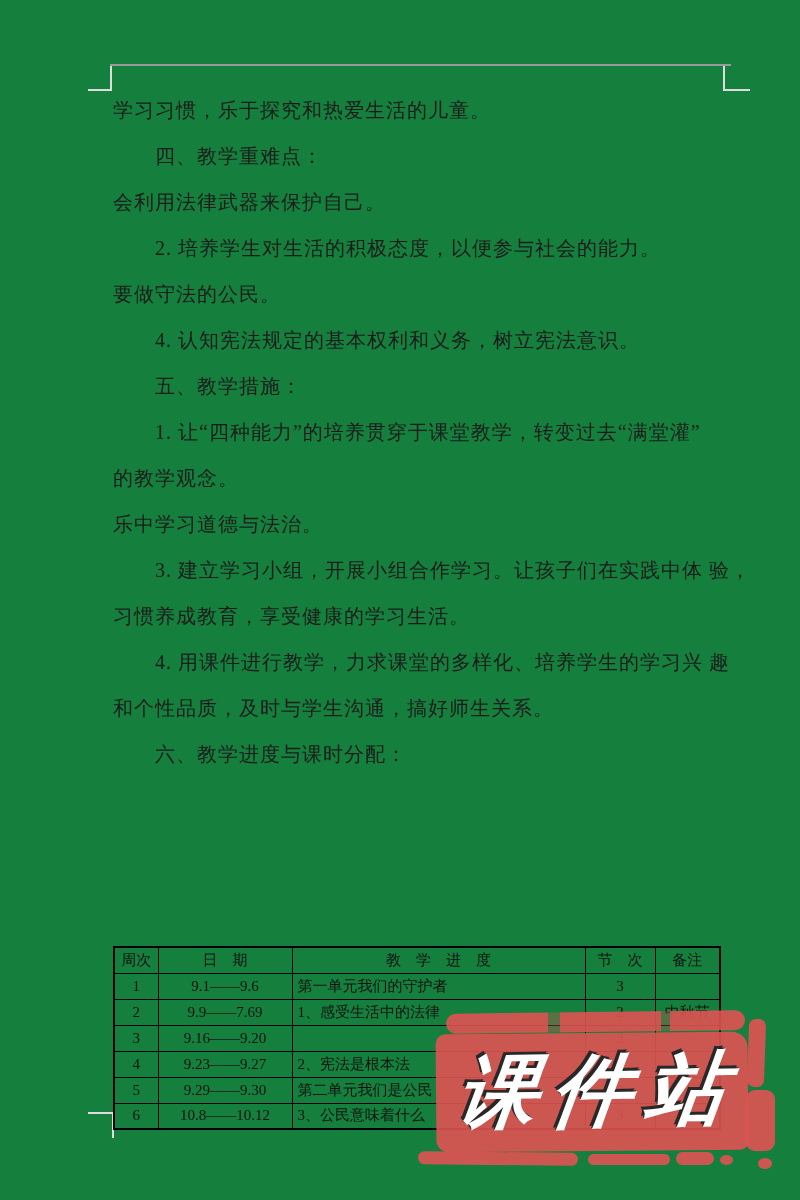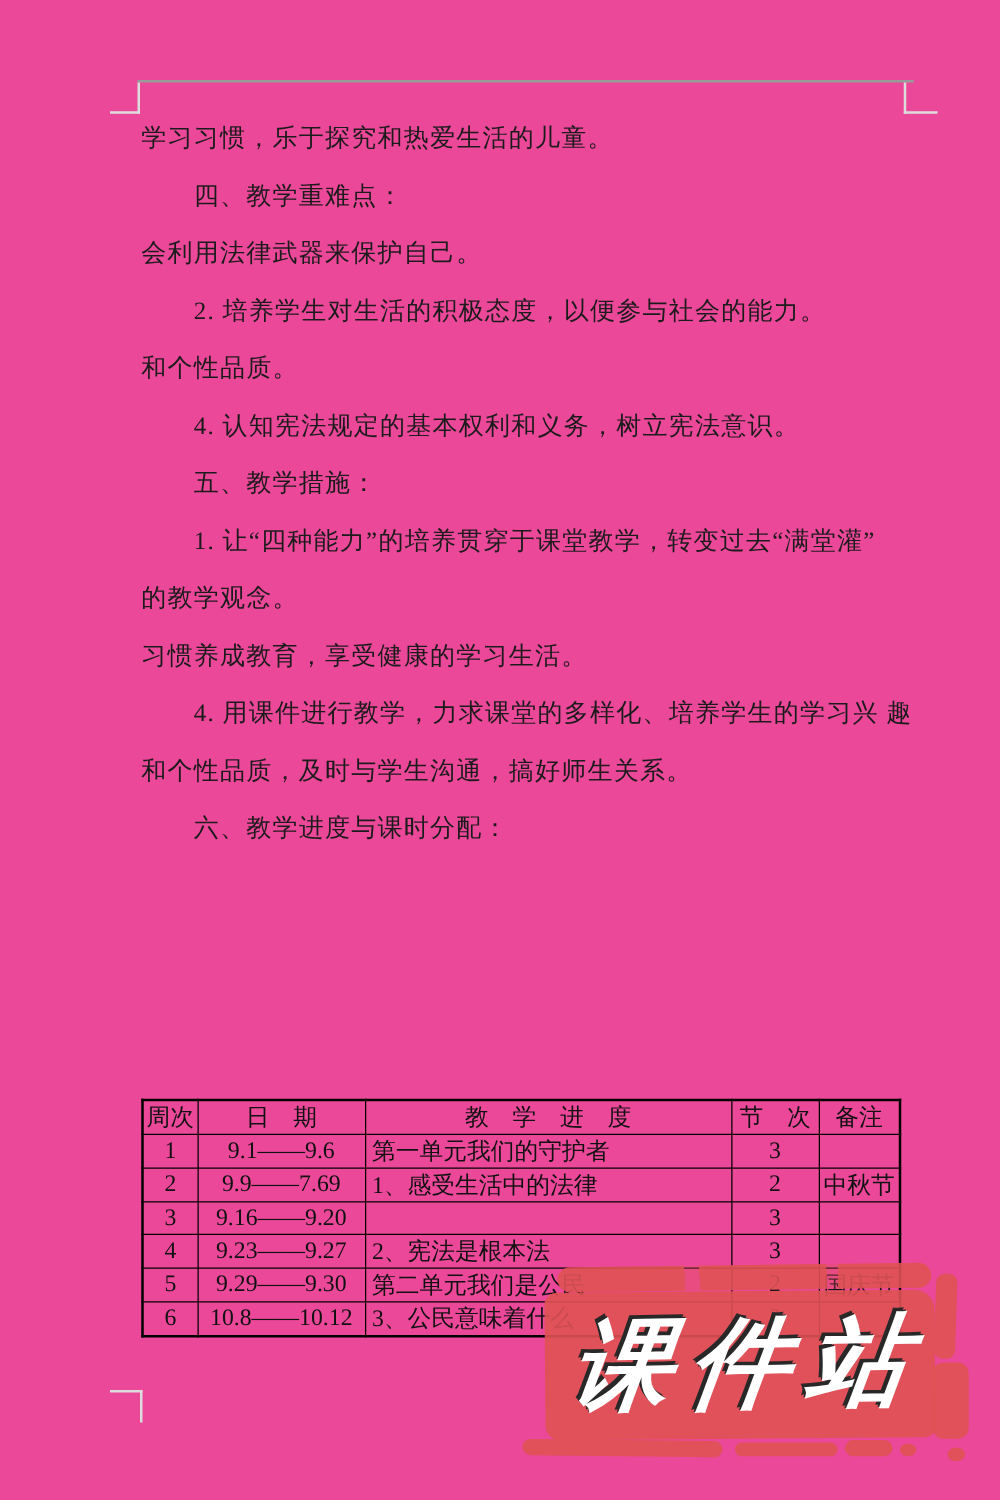--- a/index.html
+++ b/index.html
@@ -6,7 +6,7 @@
   html,body { background:#ffffff; }
   .page {
     position:relative; width:800px; height:1200px;
-    background:#ec4899; overflow:hidden;
+    background:#15803d; overflow:hidden;
     font-family:"Liberation Serif","DejaVu Serif",serif;
   }
   

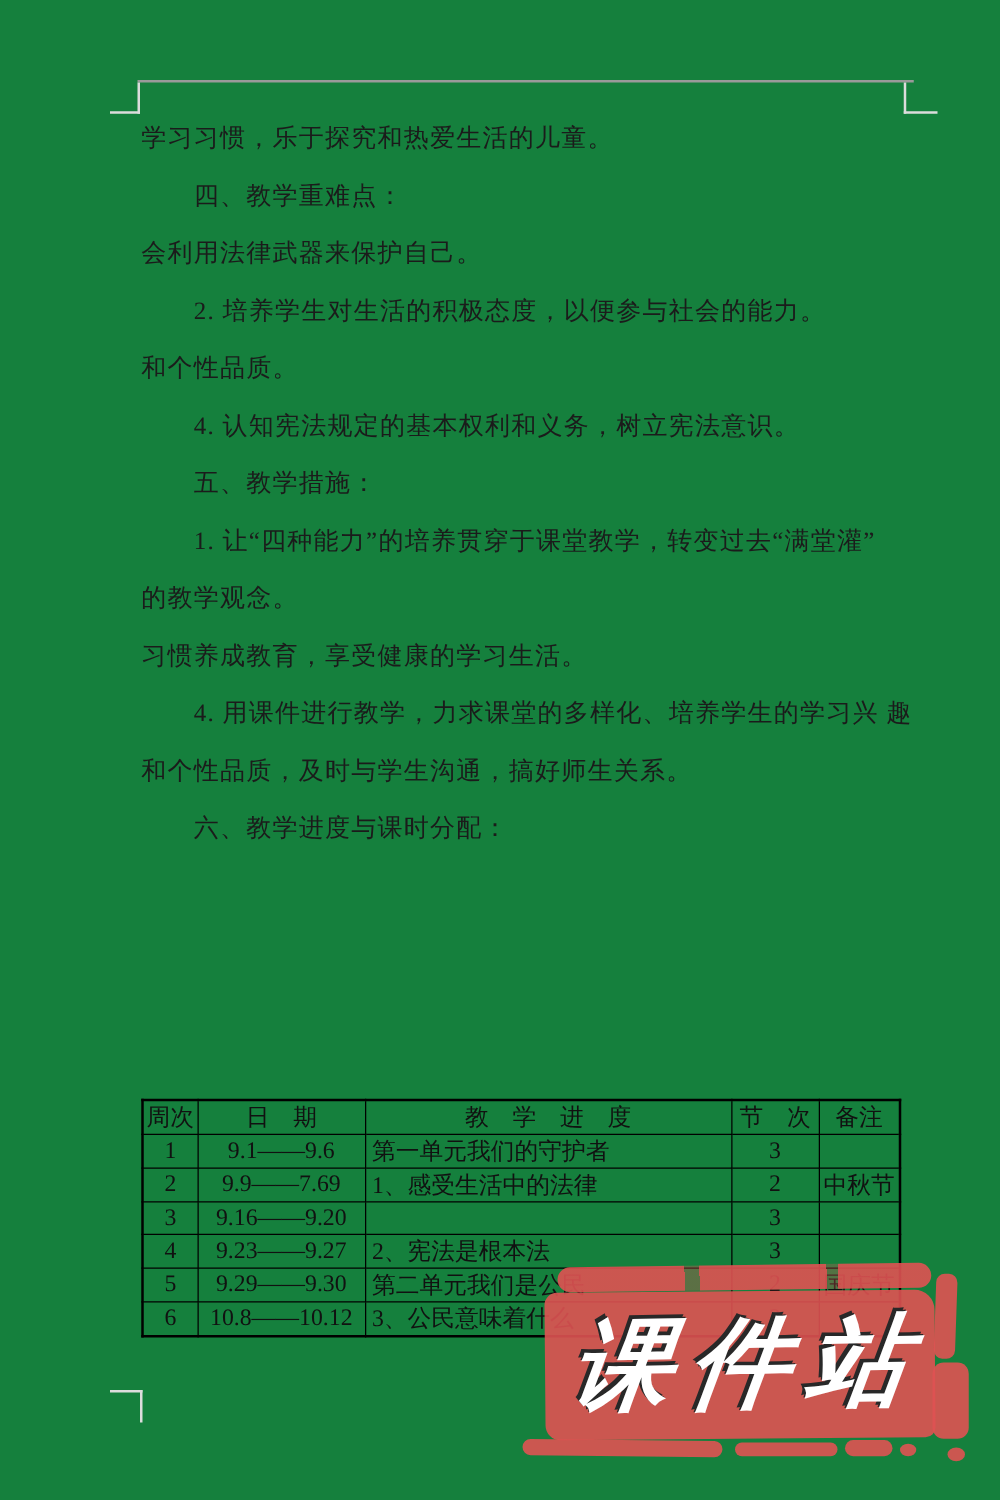--- a/index.html
+++ b/index.html
@@ -91,7 +91,7 @@
     <div class="line indent">四、教学重难点：</div>
     <div class="line">会利用法律武器来保护自己。</div>
     <div class="line indent">2. 培养学生对生活的积极态度，以便参与社会的能力。</div>
-    <div class="line">和个性品质。</div>
+    <div class="line">要做守法的公民。</div>
     <div class="line indent">4. 认知宪法规定的基本权利和义务，树立宪法意识。</div>
     <div class="line indent">五、教学措施：</div>
     <div class="line indent">1. 让“四种能力”的培养贯穿于课堂教学，转变过去“满堂灌”</div>

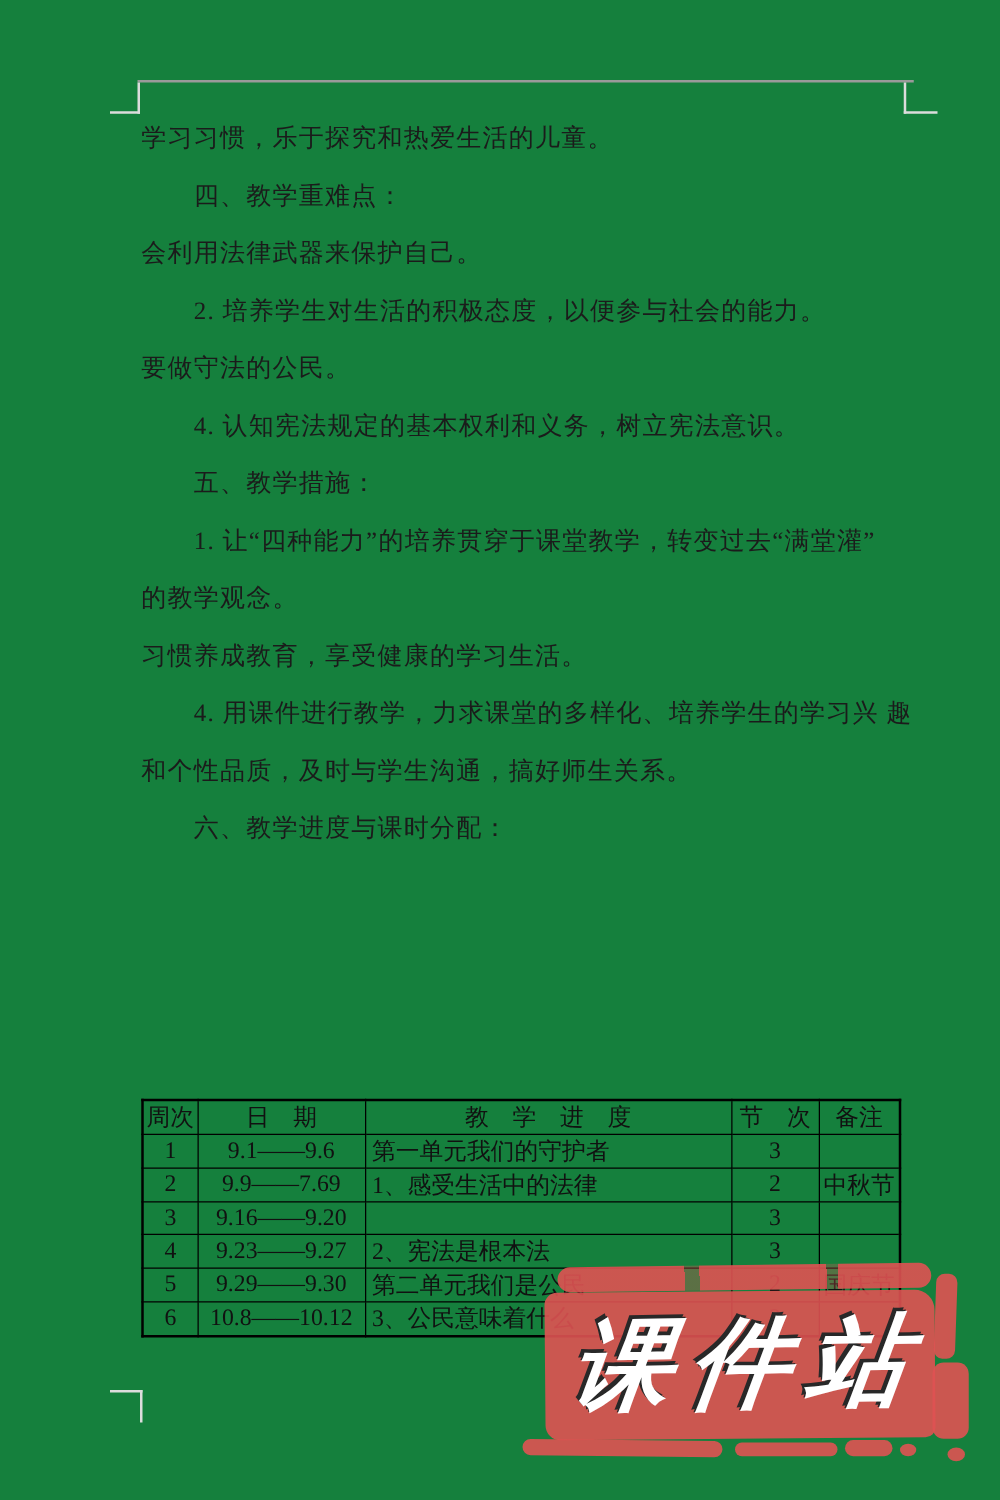--- a/index.html
+++ b/index.html
@@ -96,6 +96,7 @@
     <div class="line indent">五、教学措施：</div>
     <div class="line indent">1. 让“四种能力”的培养贯穿于课堂教学，转变过去“满堂灌”</div>
     <div class="line">的教学观念。</div>
+    <div class="line">乐中学习道德与法治。</div>
     <div class="line">习惯养成教育，享受健康的学习生活。</div>
     <div class="line indent">4. 用课件进行教学，力求课堂的多样化、培养学生的学习兴 趣</div>
     <div class="line">和个性品质，及时与学生沟通，搞好师生关系。</div>

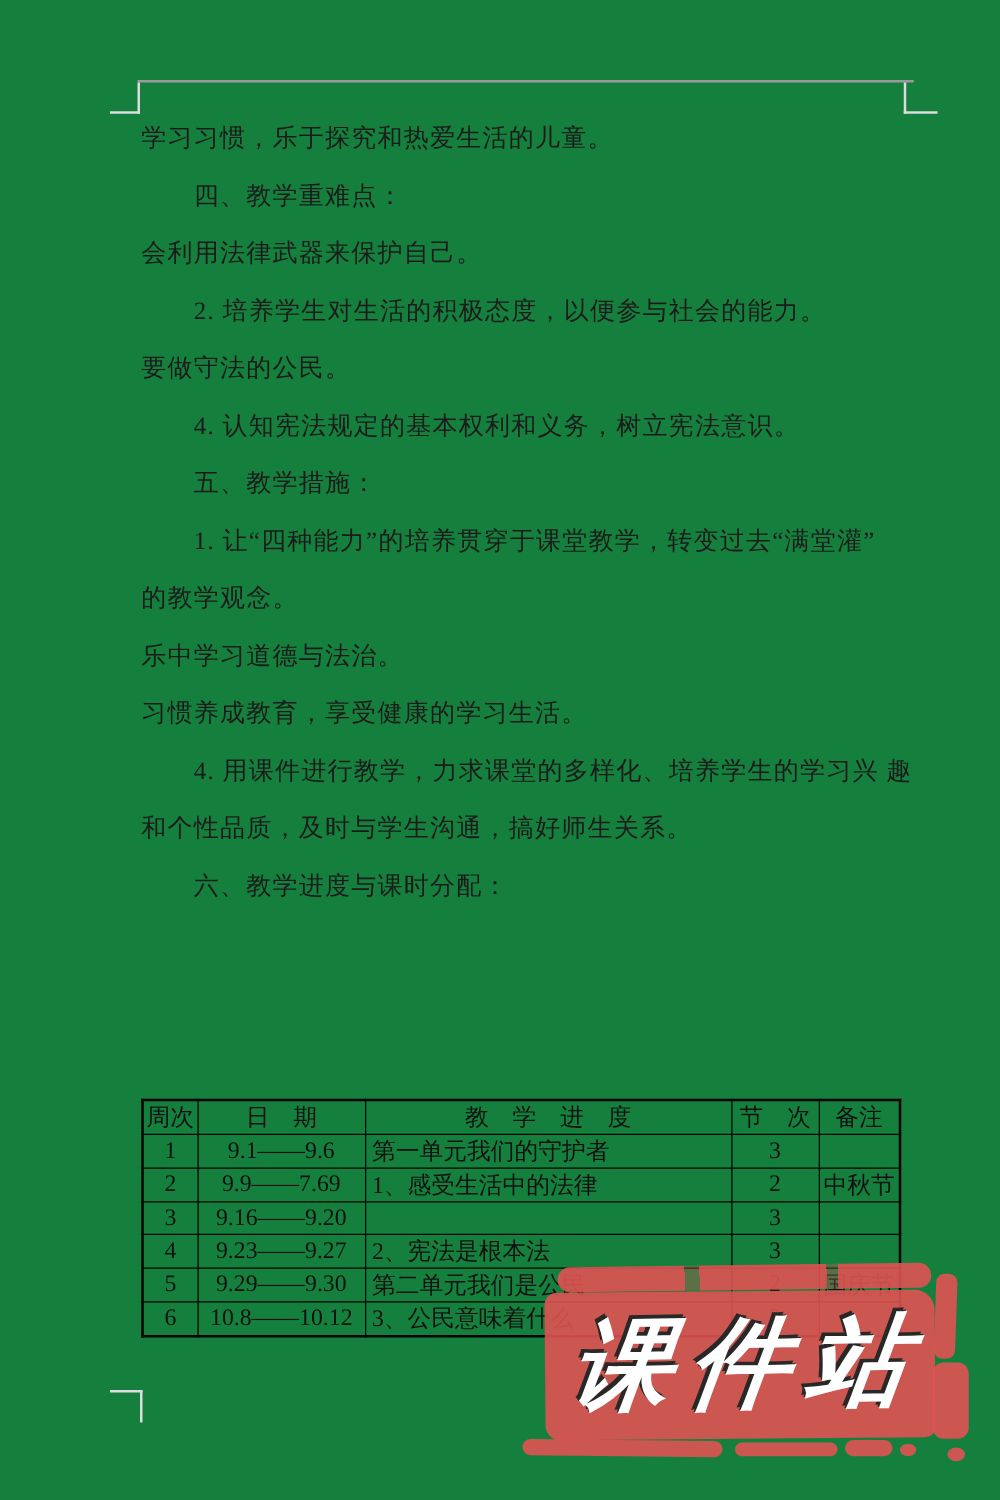--- a/index.html
+++ b/index.html
@@ -97,6 +97,7 @@
     <div class="line indent">1. 让“四种能力”的培养贯穿于课堂教学，转变过去“满堂灌”</div>
     <div class="line">的教学观念。</div>
     <div class="line">乐中学习道德与法治。</div>
+    <div class="line indent">3. 建立学习小组，开展小组合作学习。让孩子们在实践中体 验，</div>
     <div class="line">习惯养成教育，享受健康的学习生活。</div>
     <div class="line indent">4. 用课件进行教学，力求课堂的多样化、培养学生的学习兴 趣</div>
     <div class="line">和个性品质，及时与学生沟通，搞好师生关系。</div>

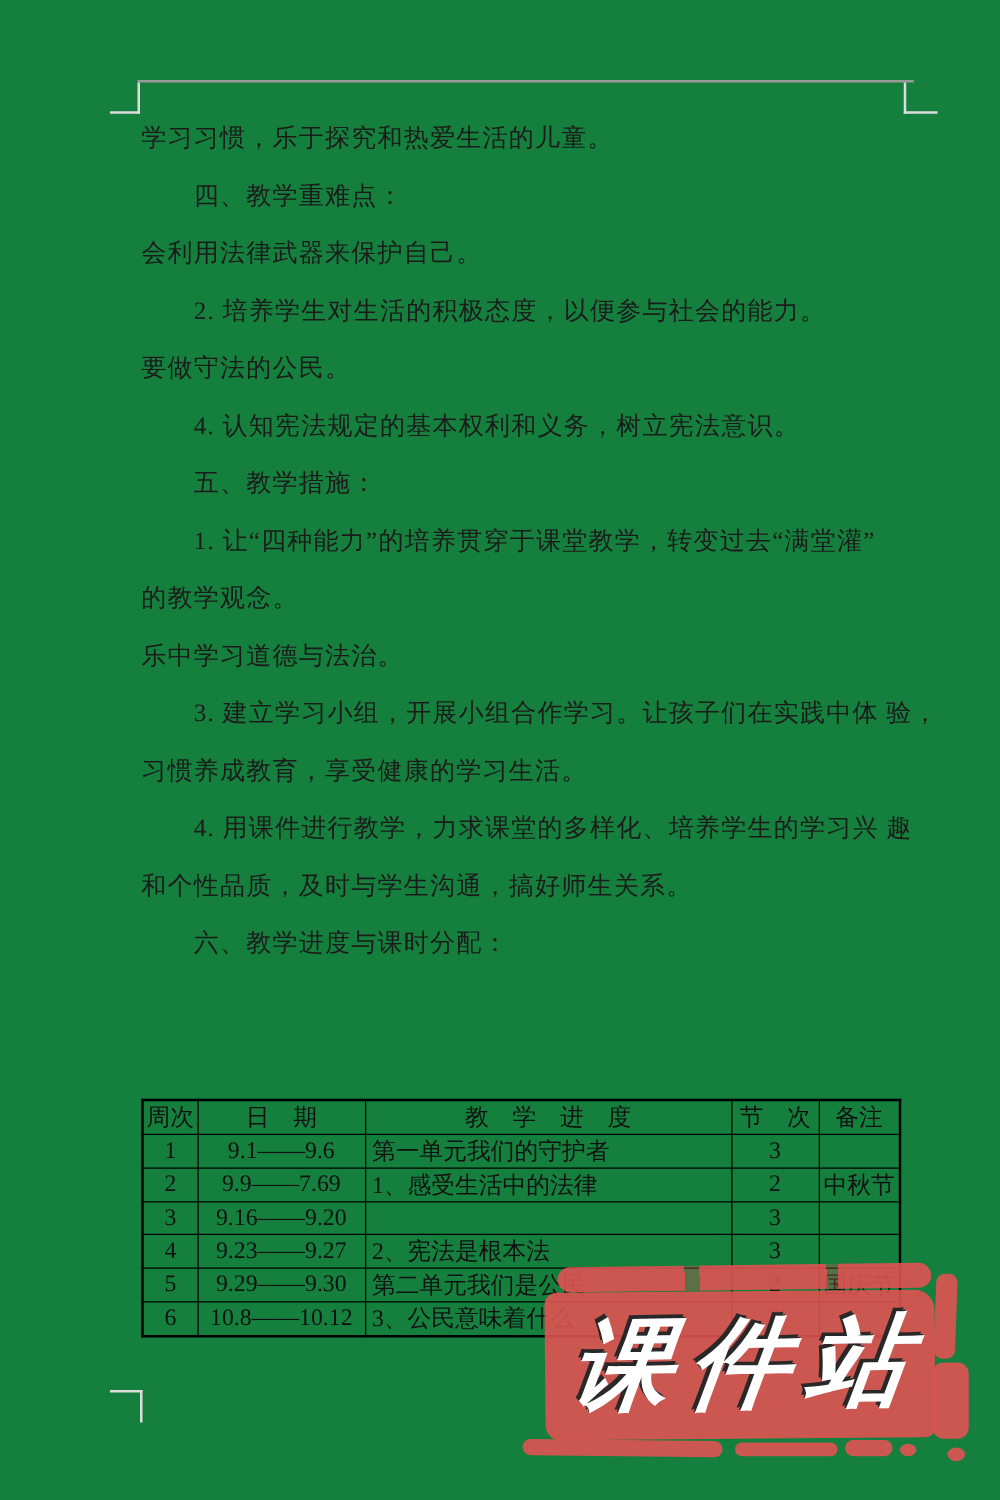--- a/index.html
+++ b/index.html
@@ -29,9 +29,9 @@
 
   
   .sched {
-    position:absolute; left:113px; top:879px;
+    position:absolute; left:113px; top:946px;
     border-collapse:collapse; table-layout:fixed;
-    border:2px solid #000; font-size:19px; color:#111;
+    border:2px solid #000; font-size:15px; color:#111;
   }
   .sched td, .sched th {
     border:1px solid #000; height:26px; padding:0;

